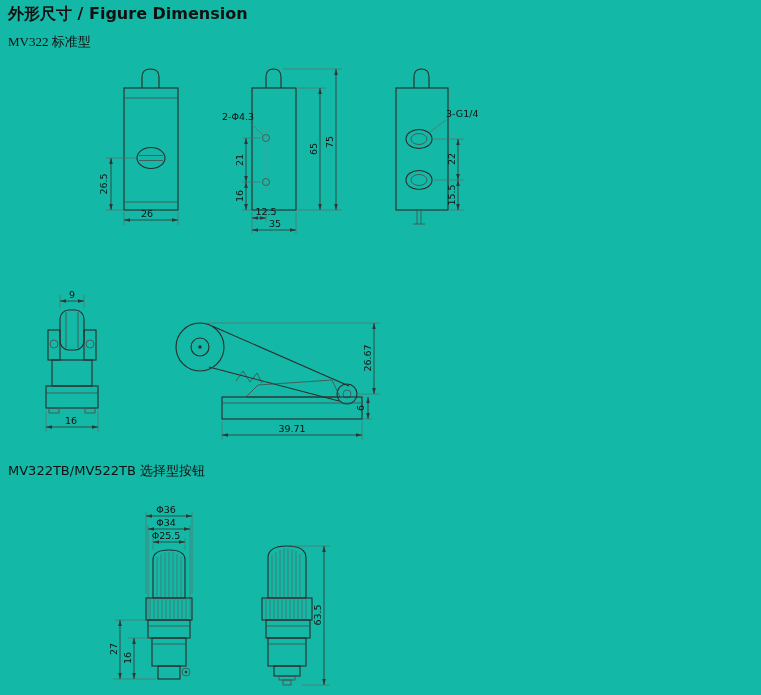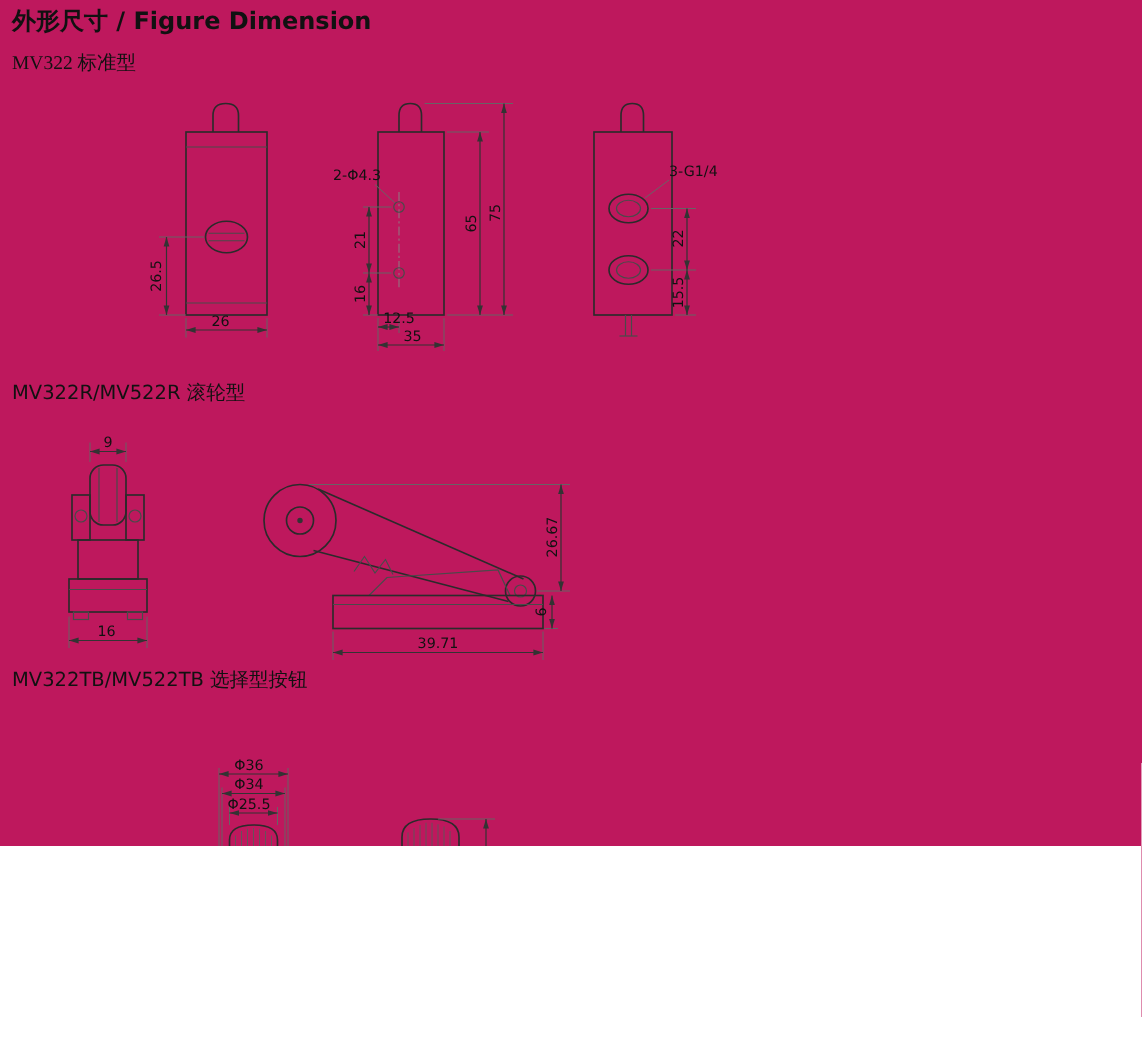--- a/index.html
+++ b/index.html
@@ -3,7 +3,7 @@
 <meta charset="utf-8">
 <style>
   html,body{margin:0;padding:0;background:#fff;}
-  #page{position:relative;width:761px;height:564px;background:#be185d;overflow:hidden;
+  #page{position:relative;width:761px;height:695px;background:#14b8a6;overflow:hidden;
         font-family:"DejaVu Sans",sans-serif;color:#111;}
   .title{position:absolute;left:8px;top:4px;font-size:16px;font-weight:bold;
          font-family:"DejaVu Sans",sans-serif;}

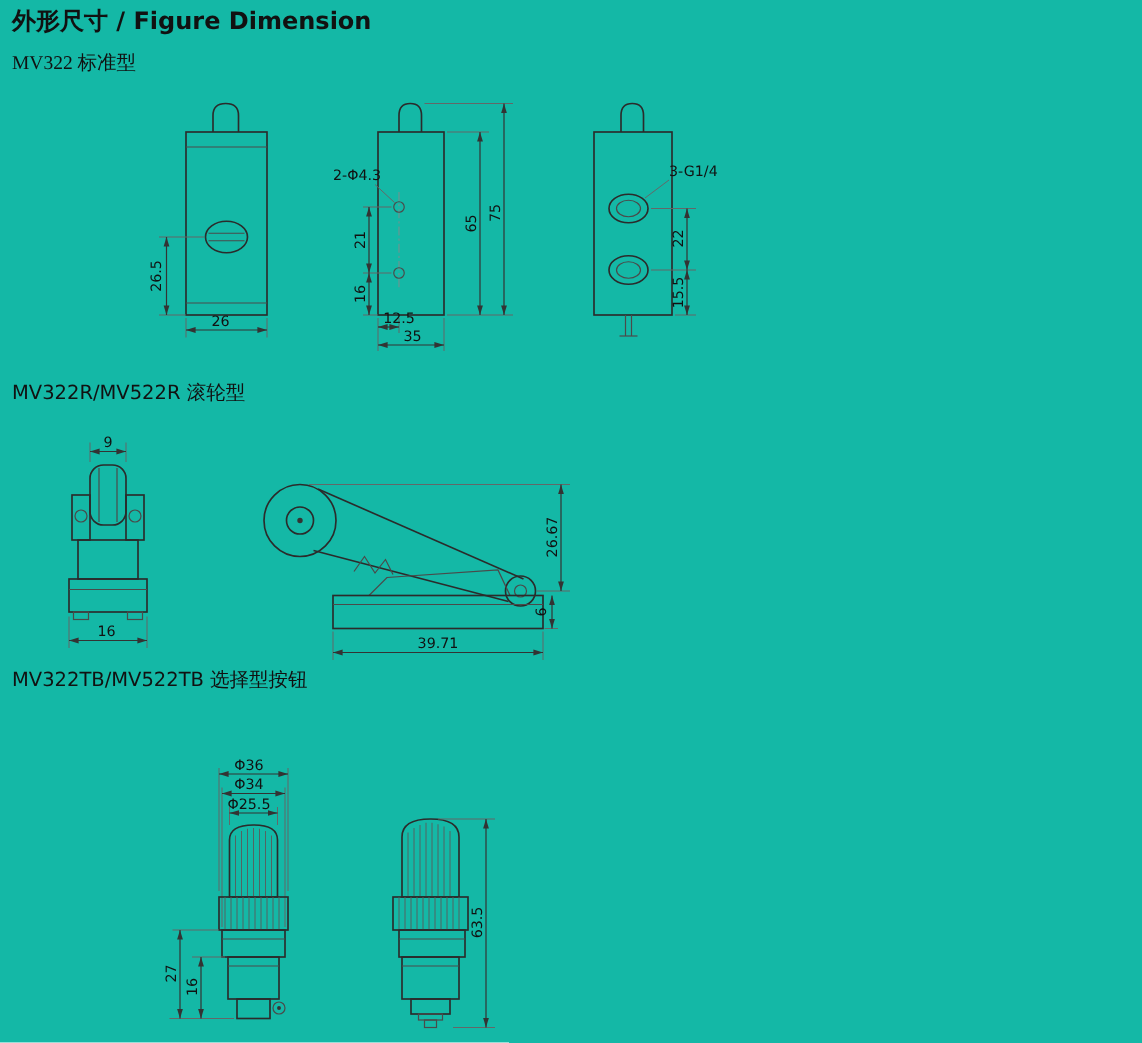--- a/index.html
+++ b/index.html
@@ -25,7 +25,6 @@
 
   <div class="title">外形尺寸 / Figure Dimension</div>
   <div class="sec-label" style="top:33px;font-family:Liberation Serif, serif;">MV322 标准型</div>
-  <div class="sec-label" style="top:253px;">MV322R/MV522R 滚轮型</div>
   <div class="sec-label" style="top:444px;">MV322TB/MV522TB 选择型按钮</div>
 
   <svg class="fig" style="top:58px;" width="761" height="190" viewBox="0 0 761 190">

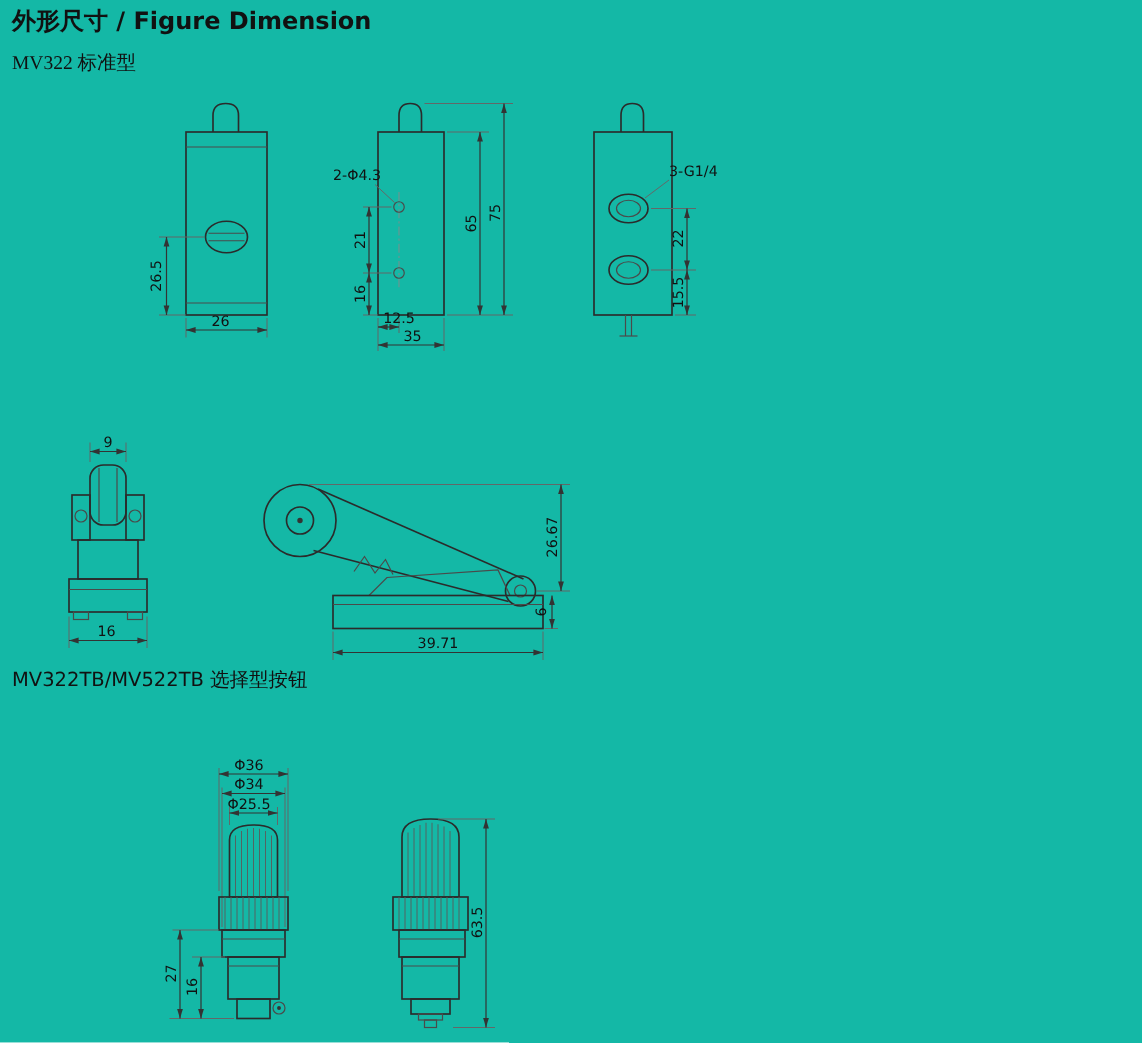--- a/index.html
+++ b/index.html
@@ -25,7 +25,7 @@
 
   <div class="title">外形尺寸 / Figure Dimension</div>
   <div class="sec-label" style="top:33px;font-family:Liberation Serif, serif;">MV322 标准型</div>
-  <div class="sec-label" style="top:444px;">MV322TB/MV522TB 选择型按钮</div>
+  <div class="sec-label" style="top:462px;">MV322TB/MV522TB 选择型按钮</div>
 
   <svg class="fig" style="top:58px;" width="761" height="190" viewBox="0 0 761 190">
     <defs>

